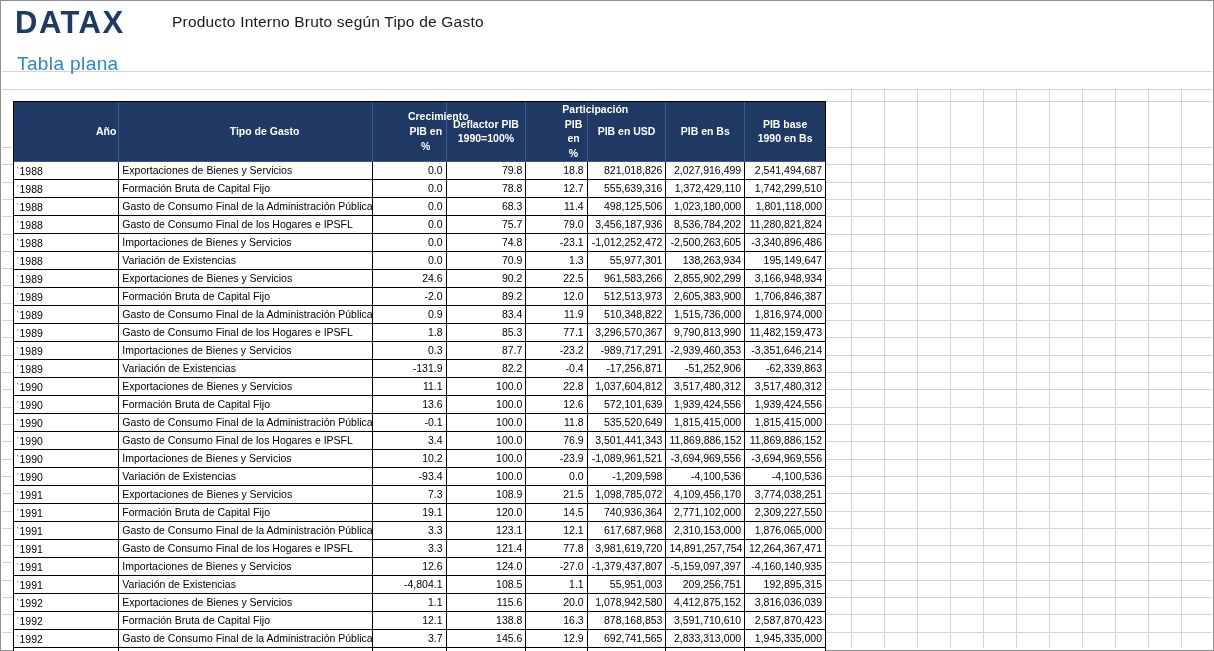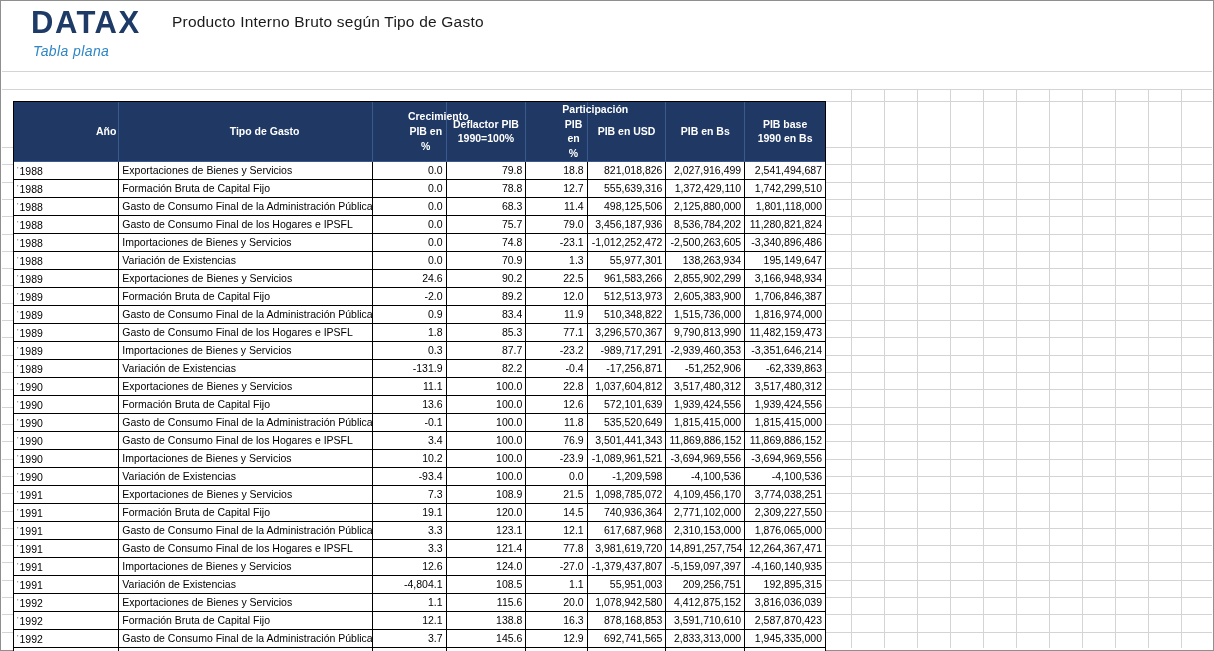--- a/index.html
+++ b/index.html
@@ -40,7 +40,7 @@
   .hline-2{top:88px;left:1px;right:1px;}
   .hline-3{top:100px;left:825px;right:1px;}
   
-  .brand{position:absolute;left:30px;top:4px;}
+  .brand{position:absolute;left:14px;top:4px;}
   .brand-name{
     font-size:31px;font-weight:700;color:var(--logo);
     letter-spacing:1.5px;line-height:1.15;

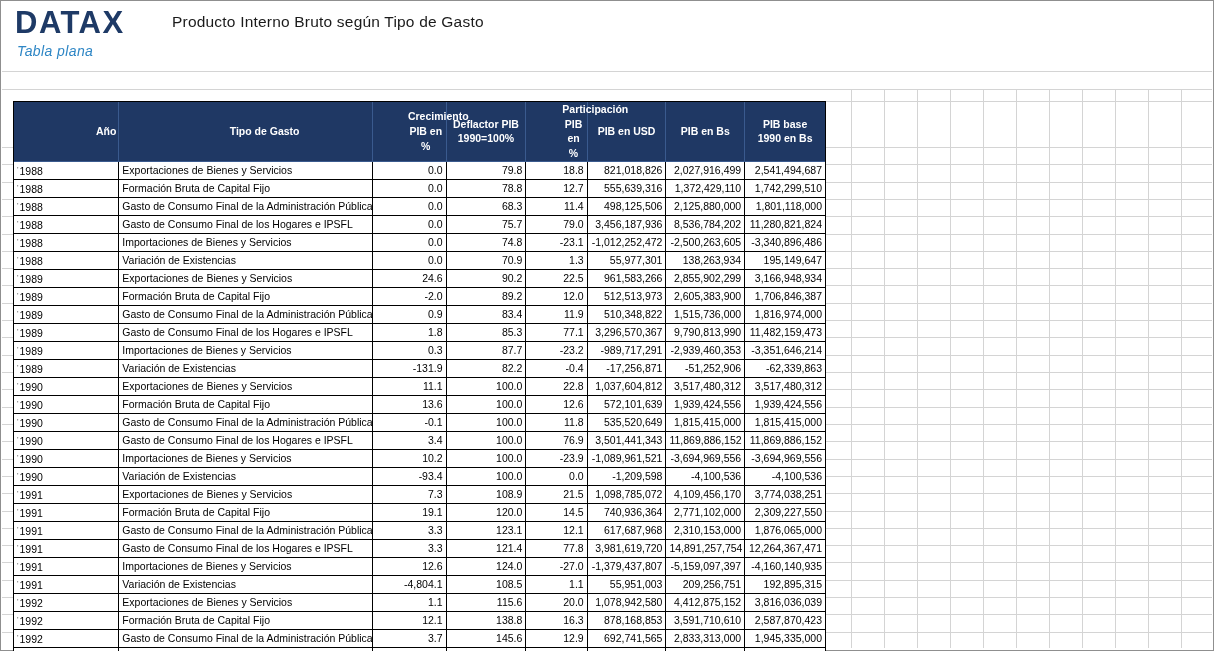--- a/index.html
+++ b/index.html
@@ -46,9 +46,8 @@
     letter-spacing:1.5px;line-height:1.15;
   }
   .brand-sub{
-    font-size:14px;color:var(--logo-sub);margin-top:2px;margin-left:2px;
+    font-size:19px;color:var(--logo-sub);margin-top:12px;margin-left:2px;
     letter-spacing:0.4px;
-    font-style:italic;
   }
   .title{
     position:absolute;left:171px;top:12px;

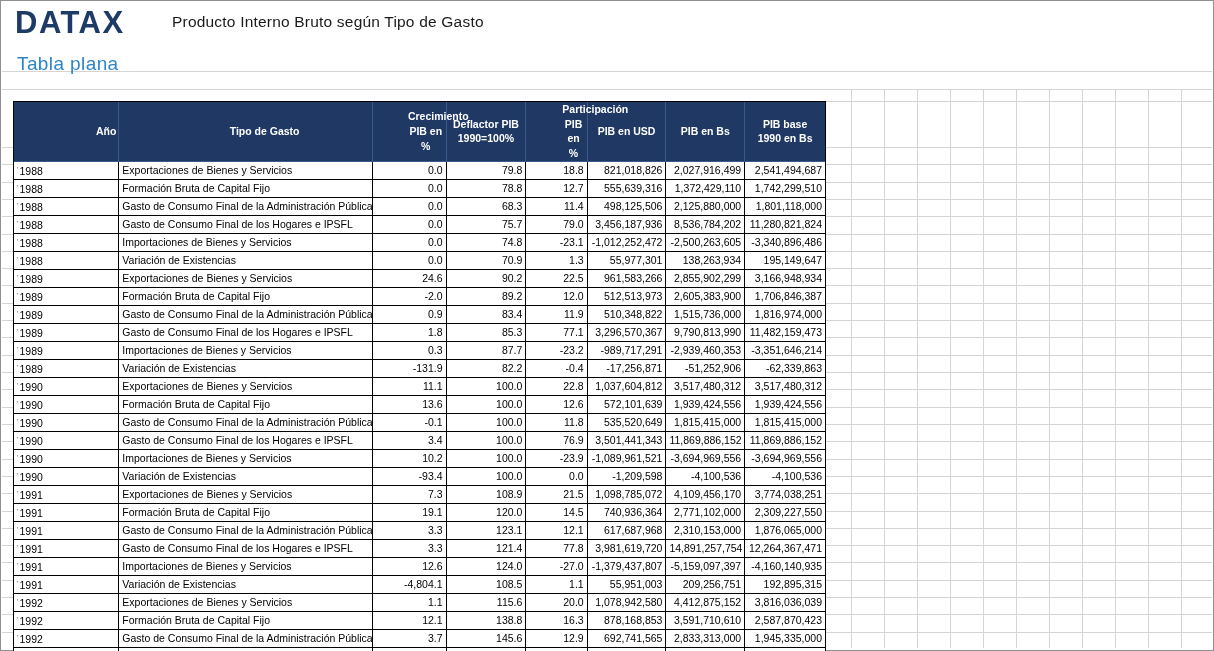--- a/index.html
+++ b/index.html
@@ -140,7 +140,7 @@
           <td class="num">68.3</td>
           <td class="num">11.4</td>
           <td class="num">498,125,506</td>
-          <td class="num">2,125,880,000</td>
+          <td class="num">1,023,180,000</td>
           <td class="num">1,801,118,000</td>
         </tr>
         <tr>

